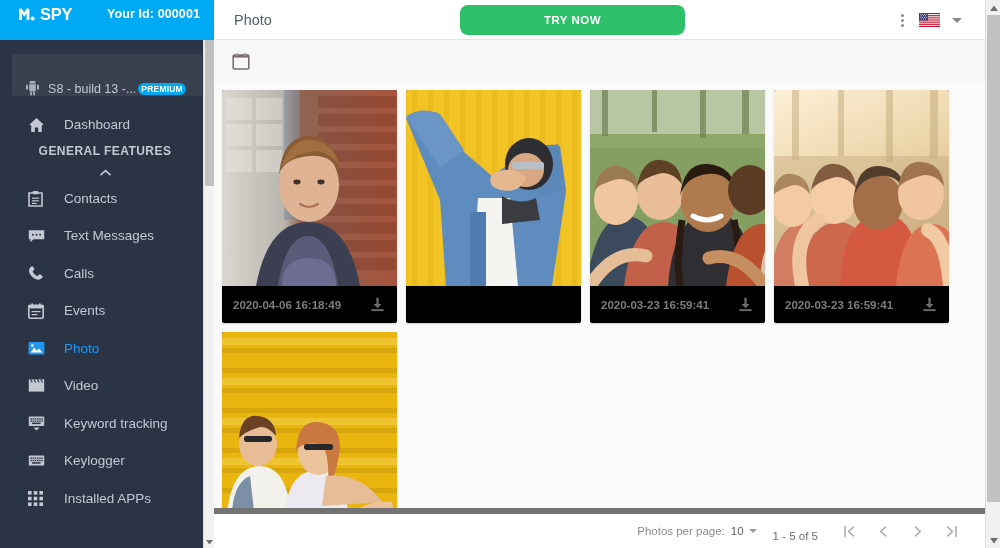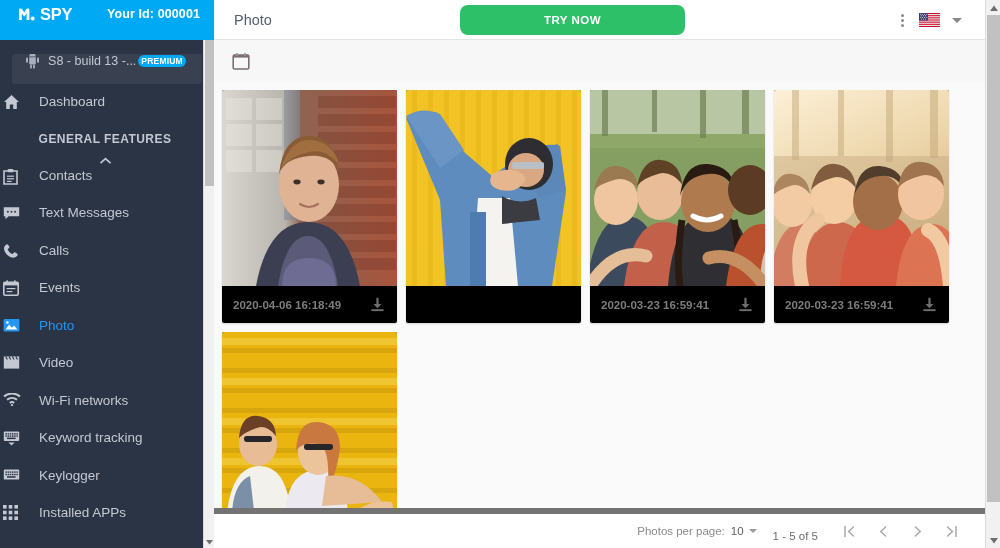--- a/index.html
+++ b/index.html
@@ -31,10 +31,10 @@
 
   .device-box {
     margin: 14px 12px 0 12px;
-    height: 30px;
+    height: 42px;
     background: #39404f;
     border-radius: 3px;
-    display: flex; align-items: flex-start;
+    display: flex; align-items: flex-end;
     padding: 0 10px;
   }
   .device-icon { width: 20px; display:flex; align-items:center; justify-content:center; }

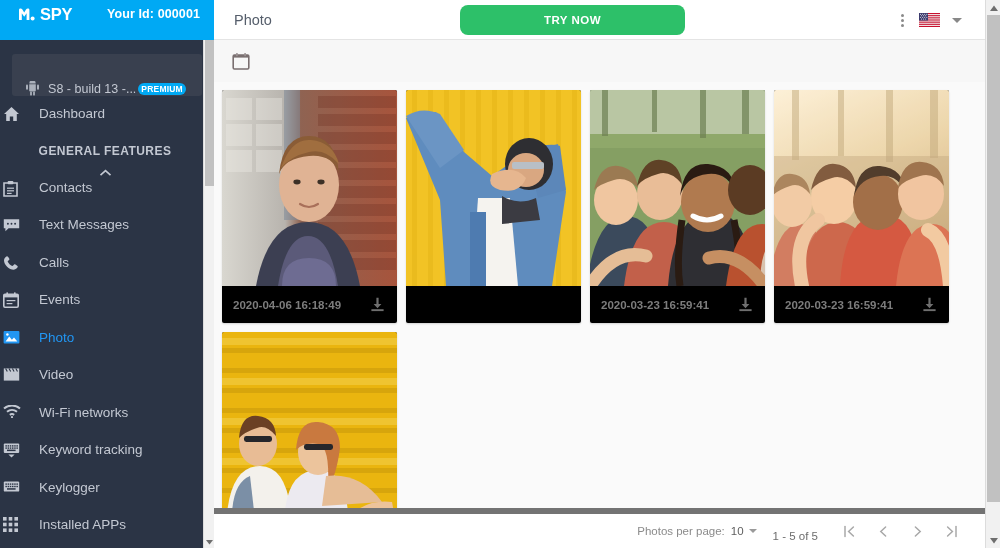--- a/index.html
+++ b/index.html
@@ -55,8 +55,8 @@
   .nav { margin-top: 10px; }
   .nav-item {
     height: 37.5px;
-    display: flex; align-items: flex-start;
-    padding-left: 3px;
+    display: flex; align-items: center;
+    padding-left: 28px;
     color: #c3c8d2; font-size: 13.5px;
     cursor: pointer;
   }

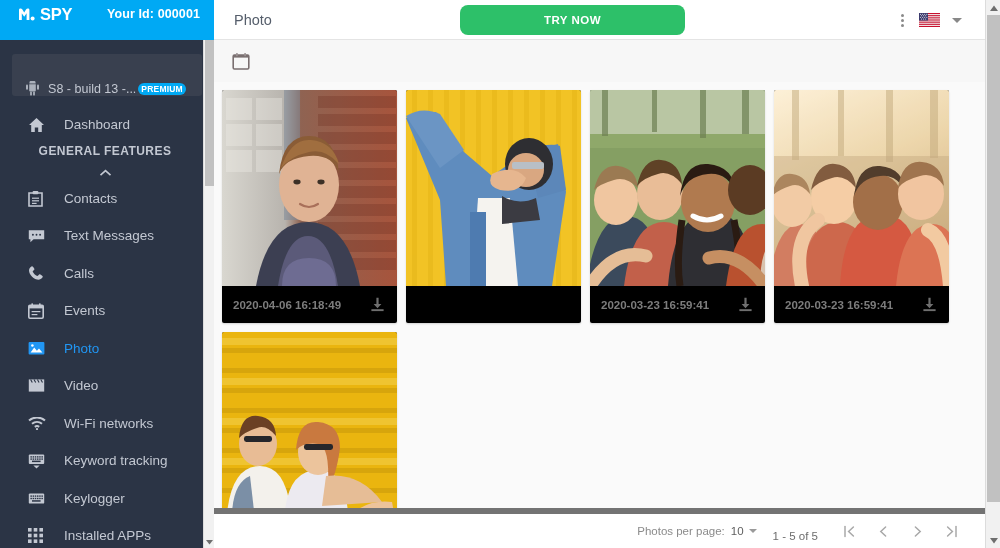--- a/index.html
+++ b/index.html
@@ -331,17 +331,6 @@
         <span>Video</span>
       </div>
 
-      <div class="nav-item">
-        <span class="ico">
-          <svg width="18" height="13" viewBox="0 0 18 13" fill="none" stroke="currentColor">
-            <path d="M1 3.6 A12 12 0 0 1 17 3.6" stroke-width="2"></path>
-            <path d="M4 6.8 A8 8 0 0 1 14 6.8" stroke-width="2"></path>
-            <path d="M6.8 9.8 A4 4 0 0 1 11.2 9.8" stroke-width="2"></path>
-            <circle cx="9" cy="12" r="1.1" fill="currentColor" stroke="none"></circle>
-          </svg>
-        </span>
-        <span>Wi-Fi networks</span>
-      </div>
 
       <div class="nav-item">
         <span class="ico">

